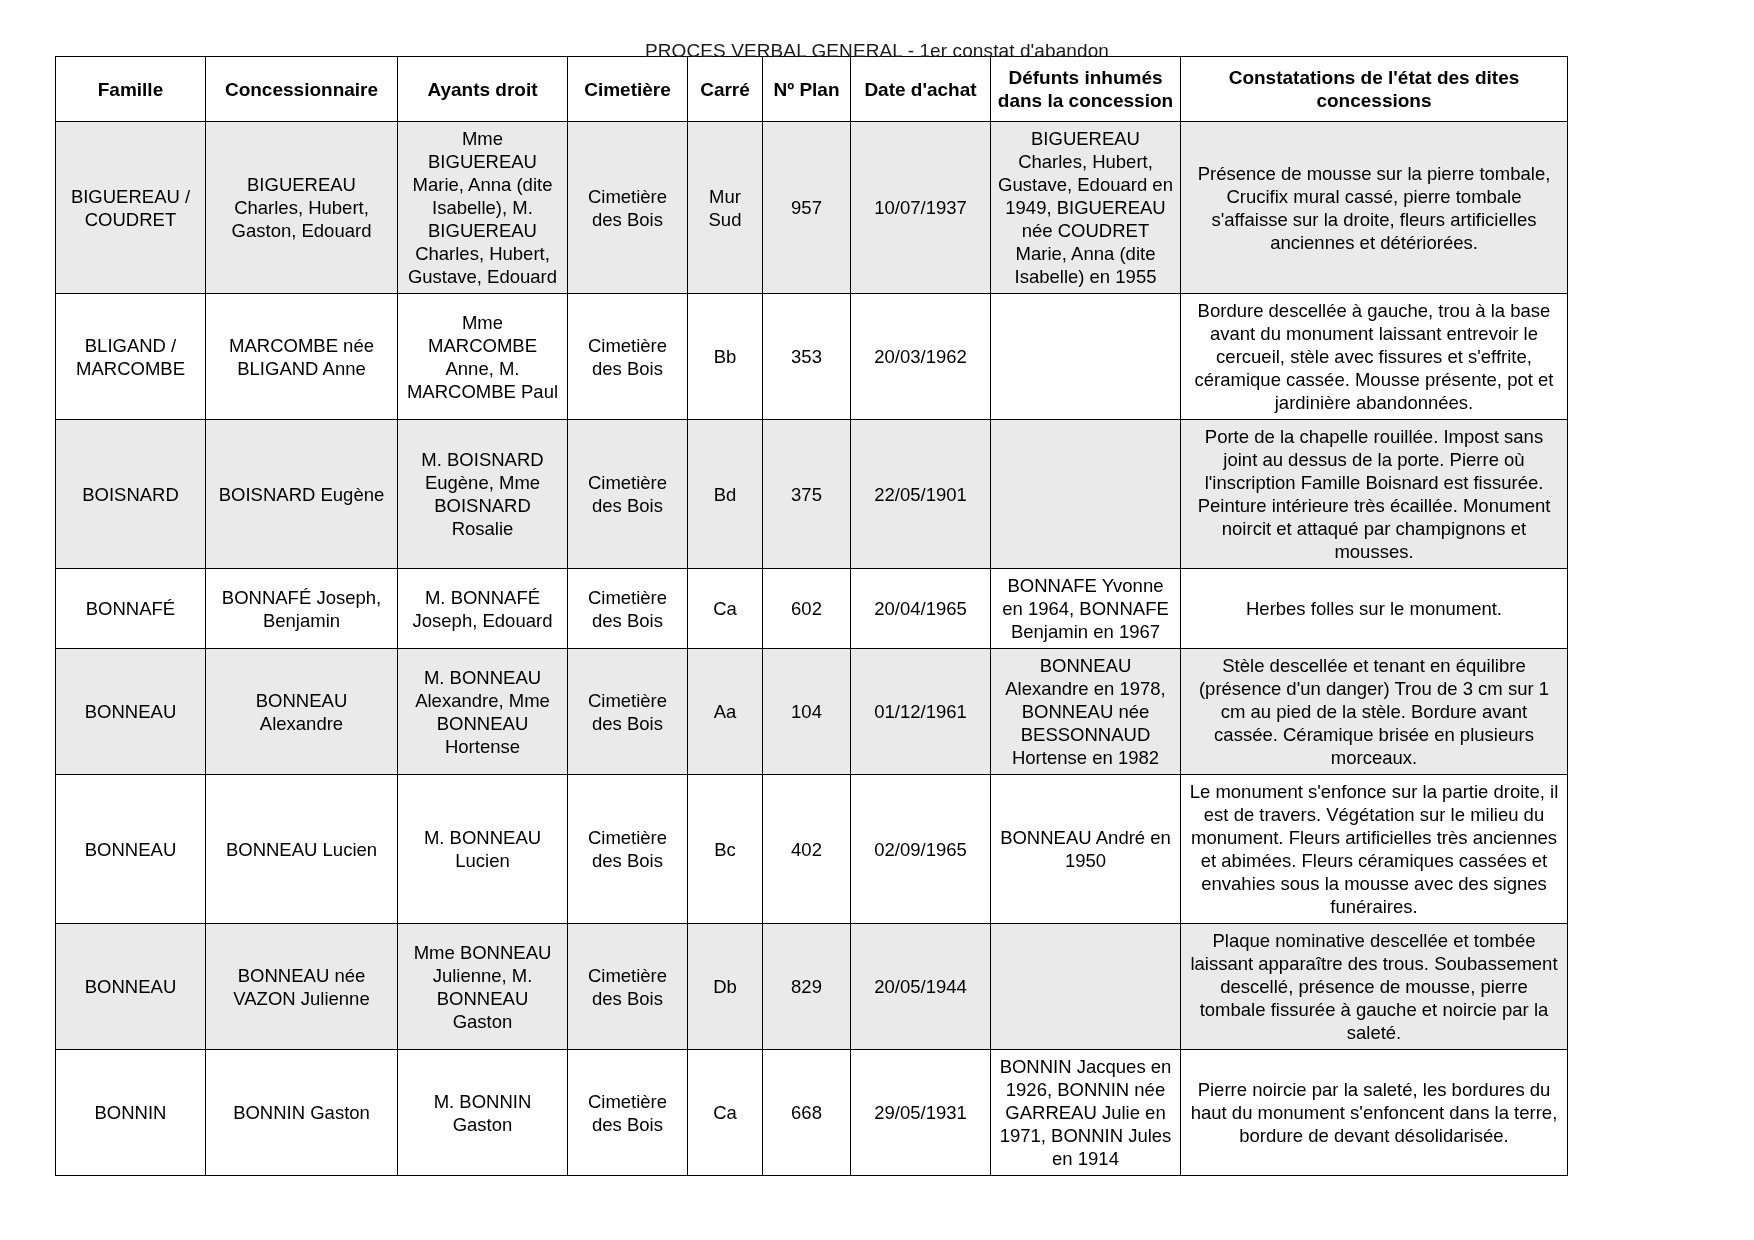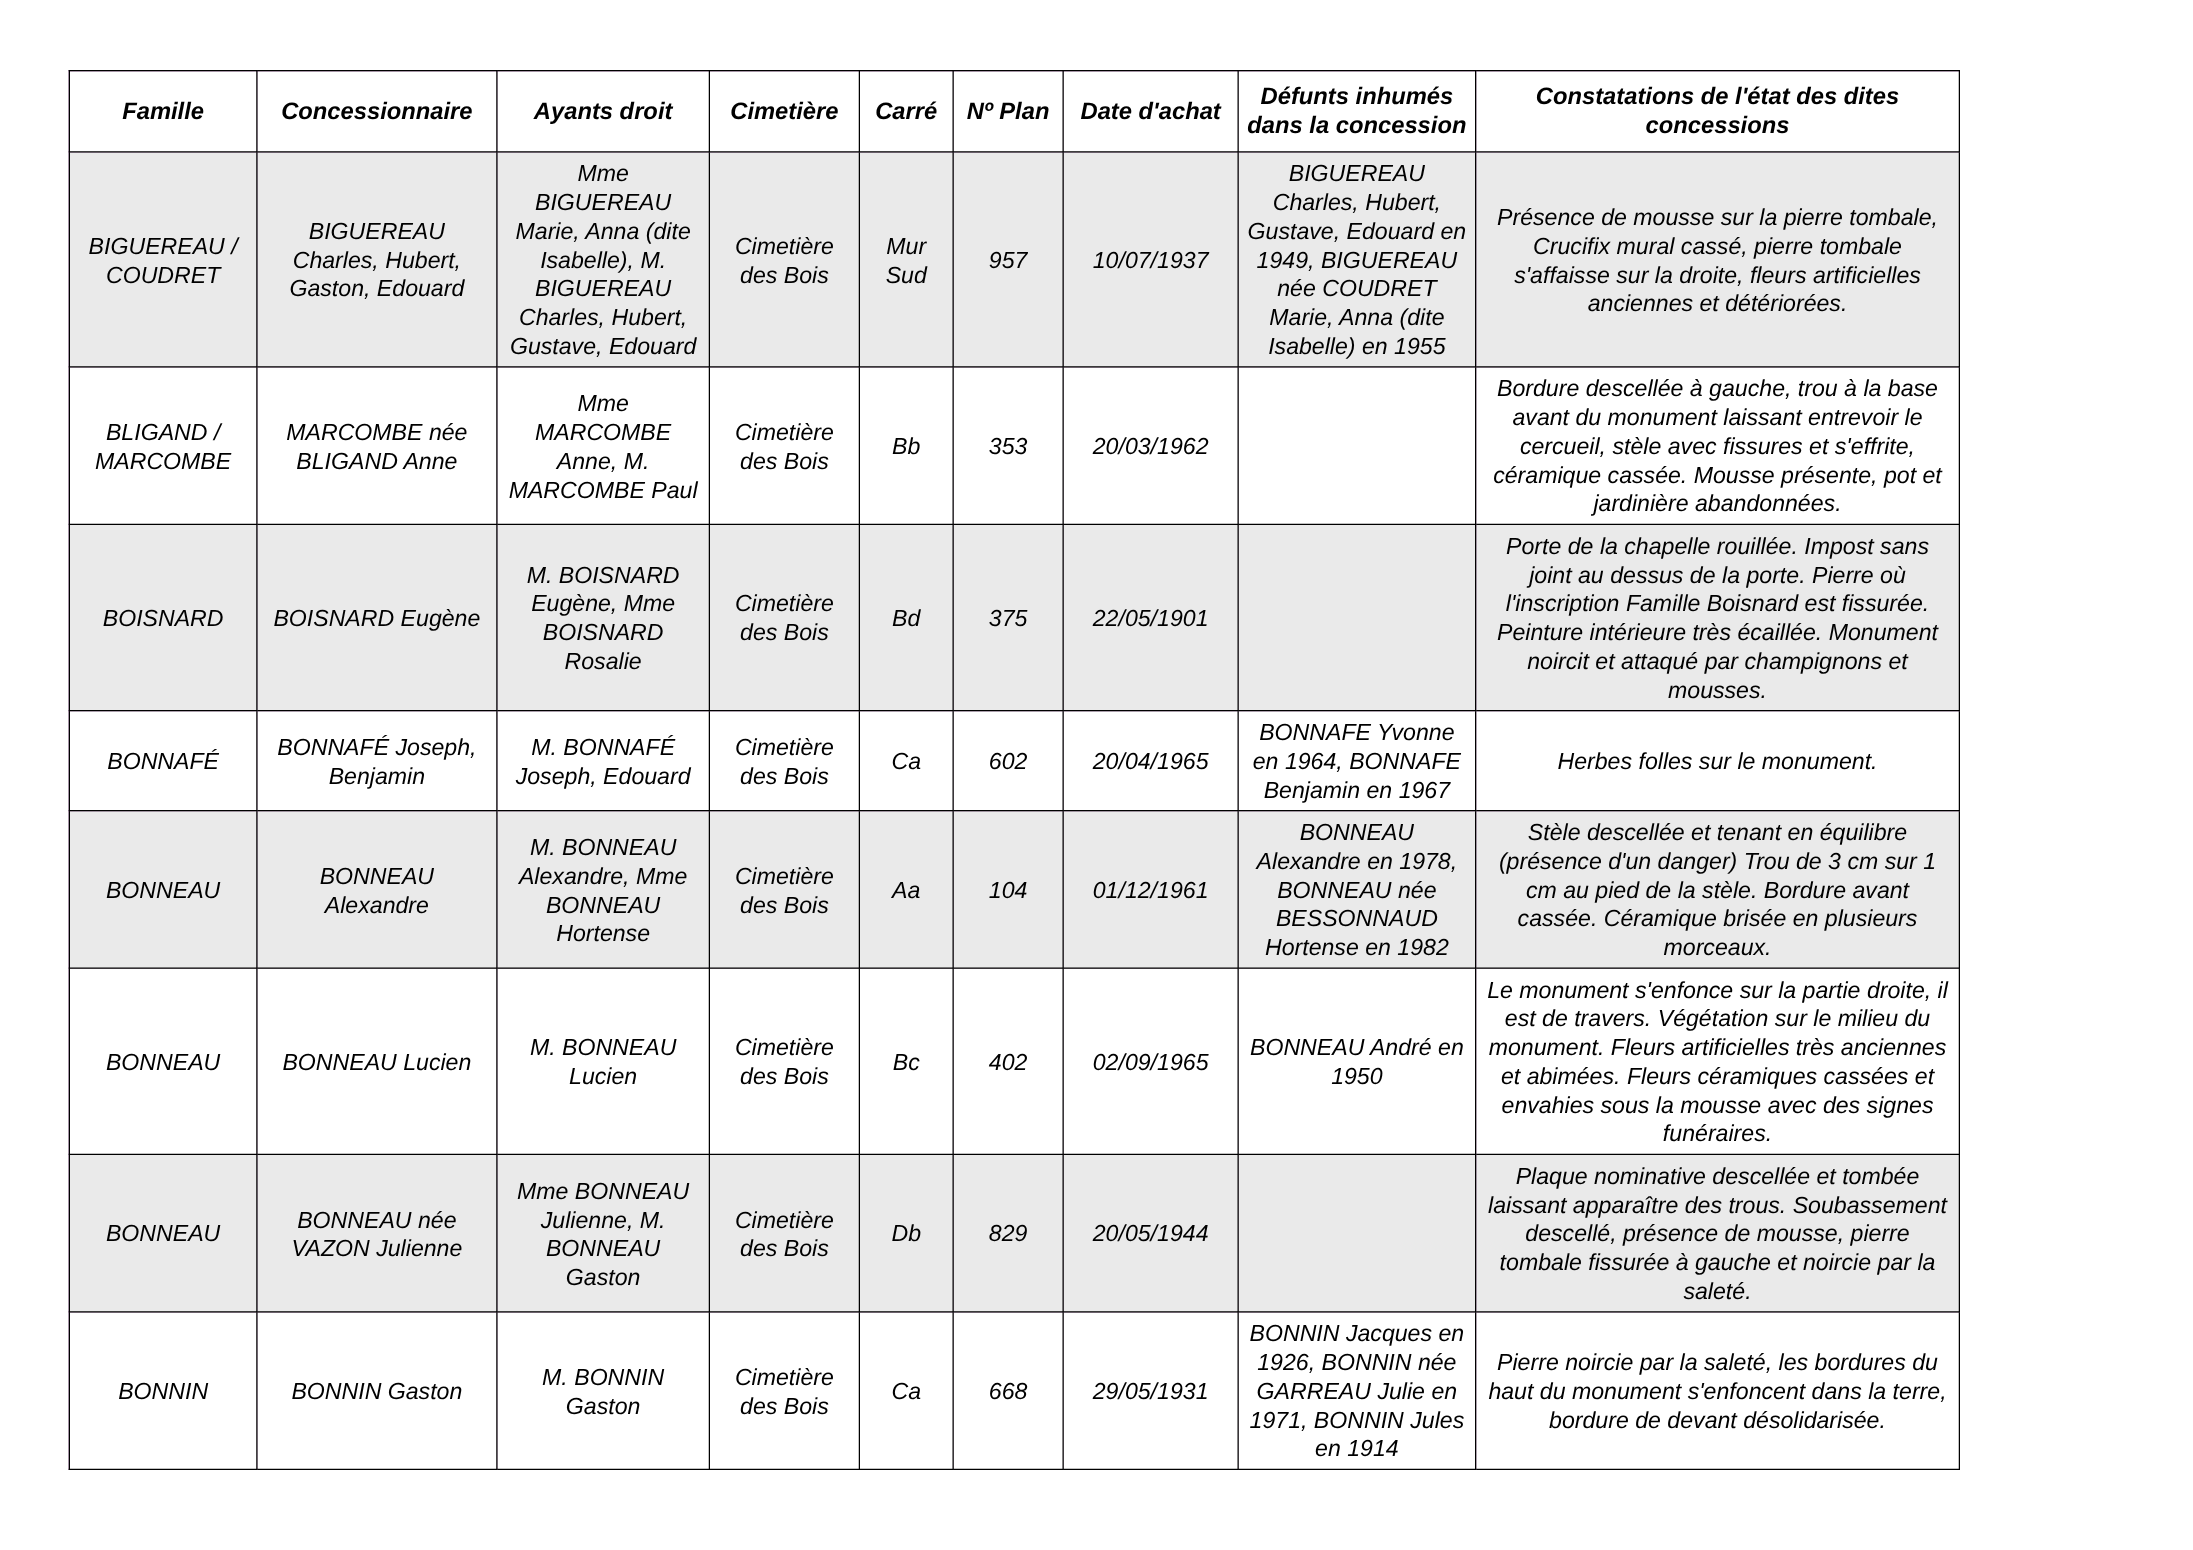--- a/index.html
+++ b/index.html
@@ -115,6 +115,7 @@
 
 <div class="page">
 
+  <div class="doc-title">PROCES VERBAL GENERAL - 1er constat d'abandon</div>
 
   <div class="table-wrap">
     <table class="pv">

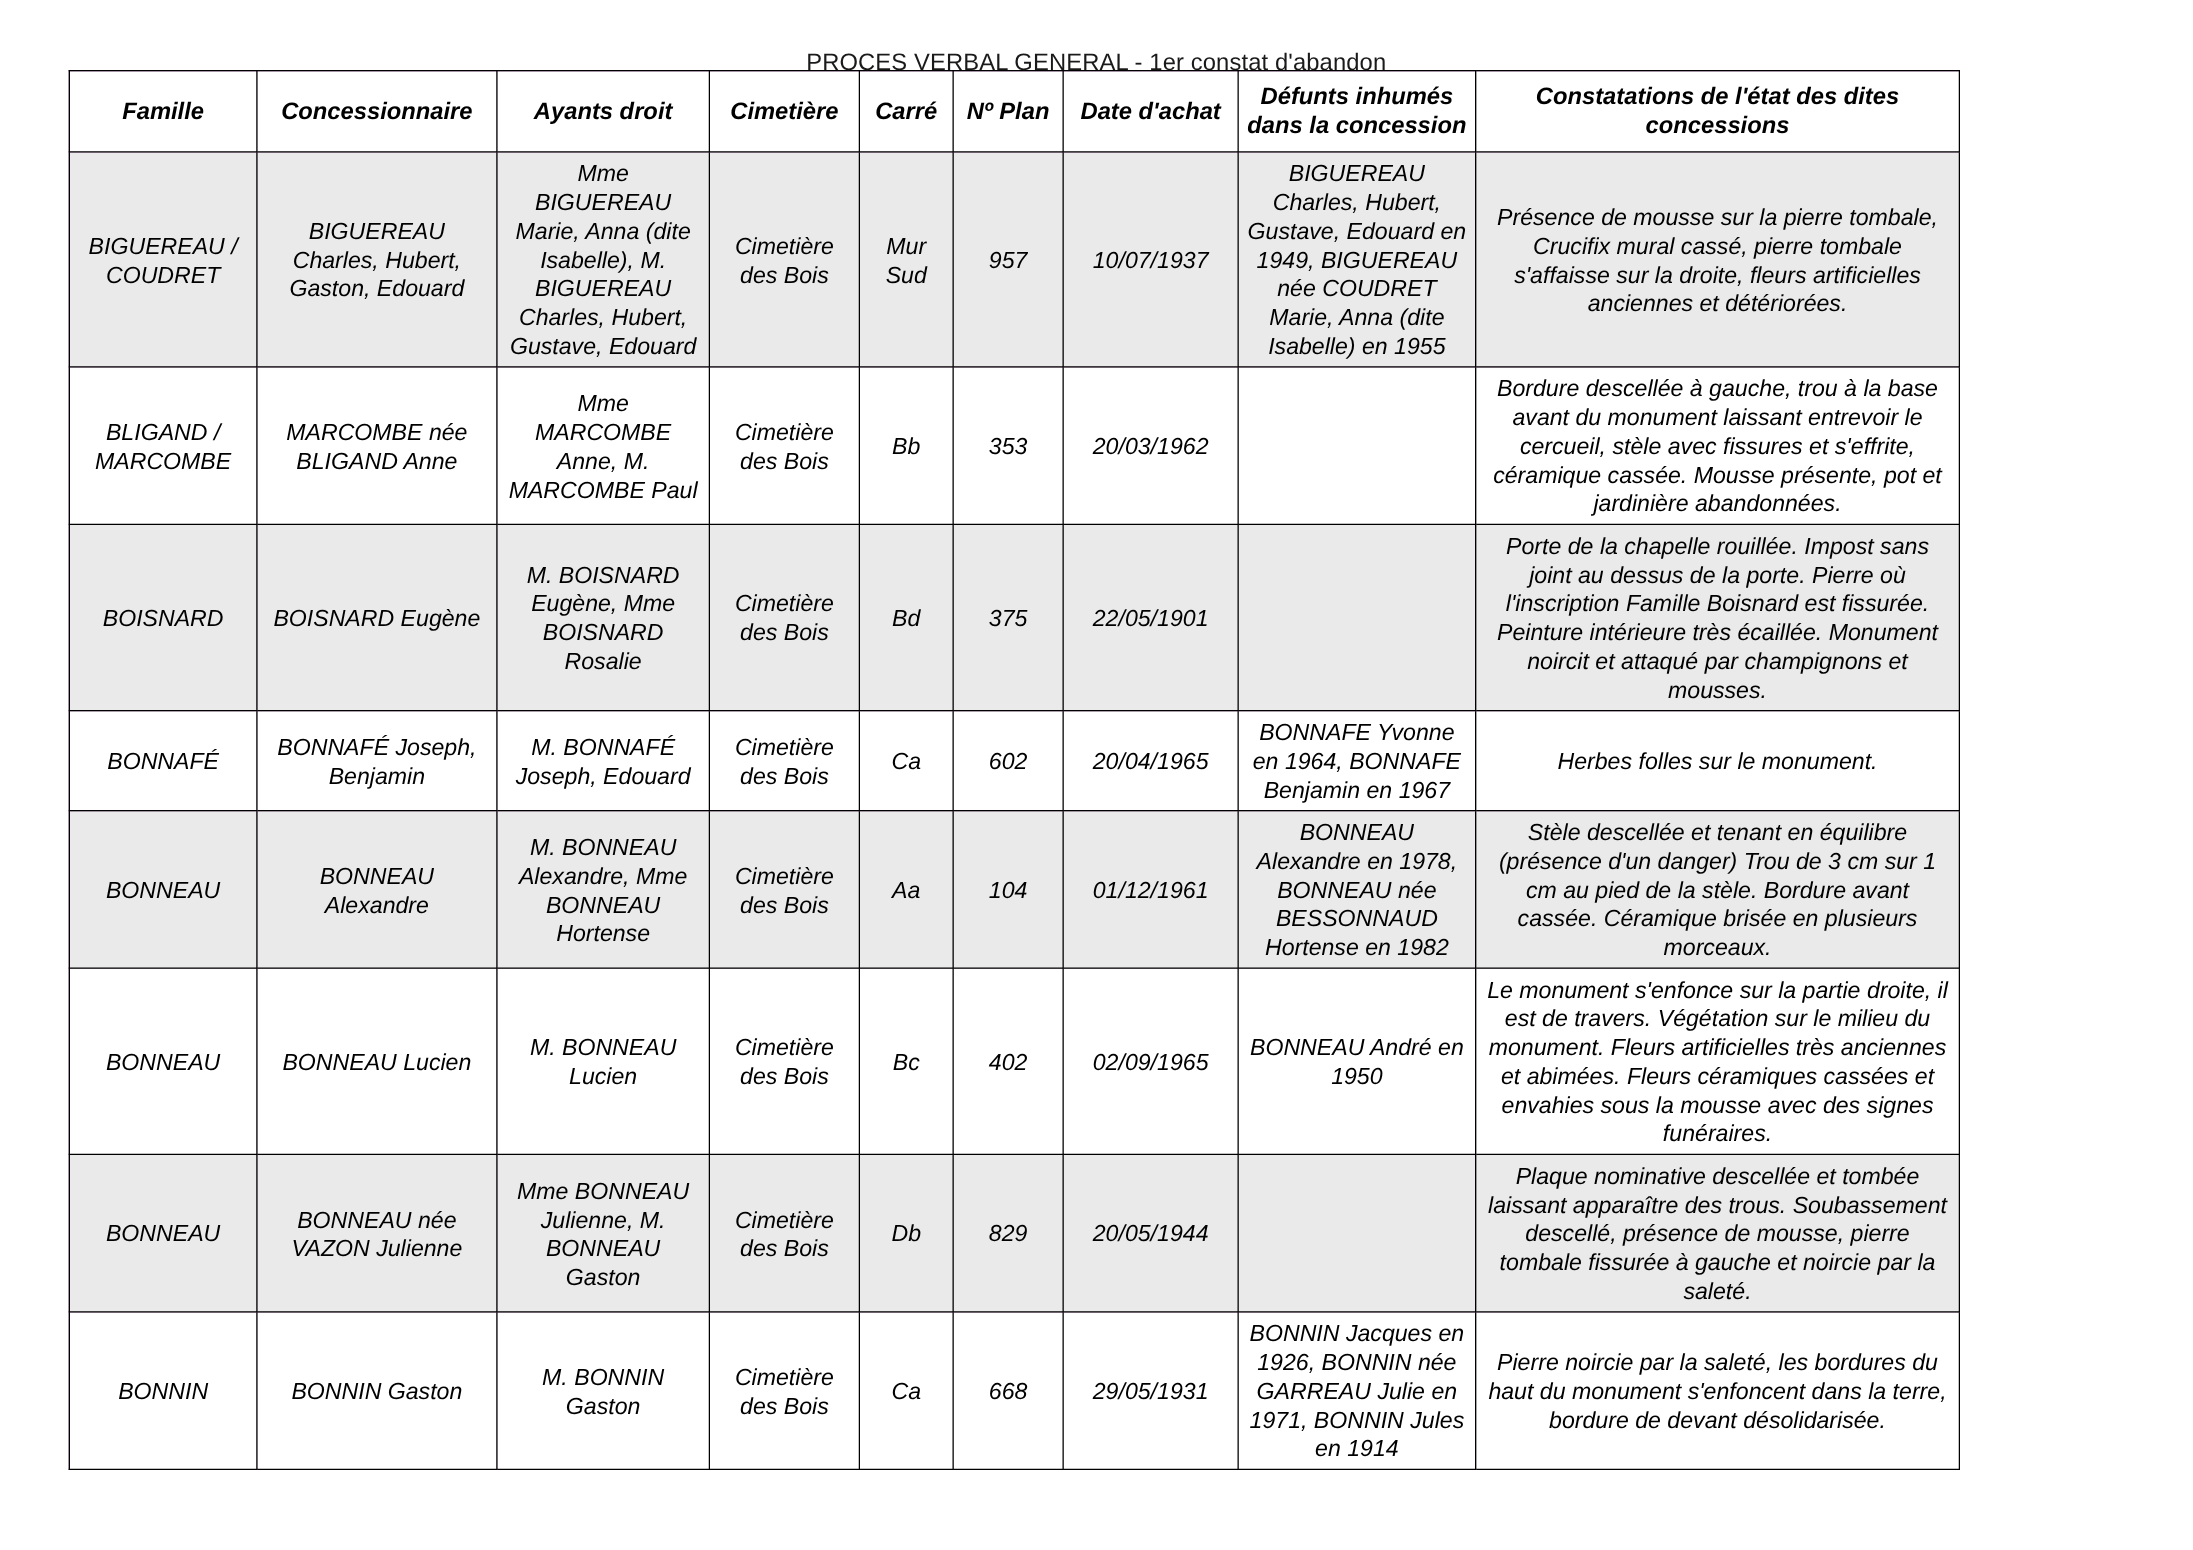--- a/index.html
+++ b/index.html
@@ -50,8 +50,7 @@
     border-collapse: collapse;
     table-layout: fixed;
     width: 1462px;
-    background: #701a75;
-    font-style: italic;
+    background: #f97316;
   }
 
   table.pv th,

